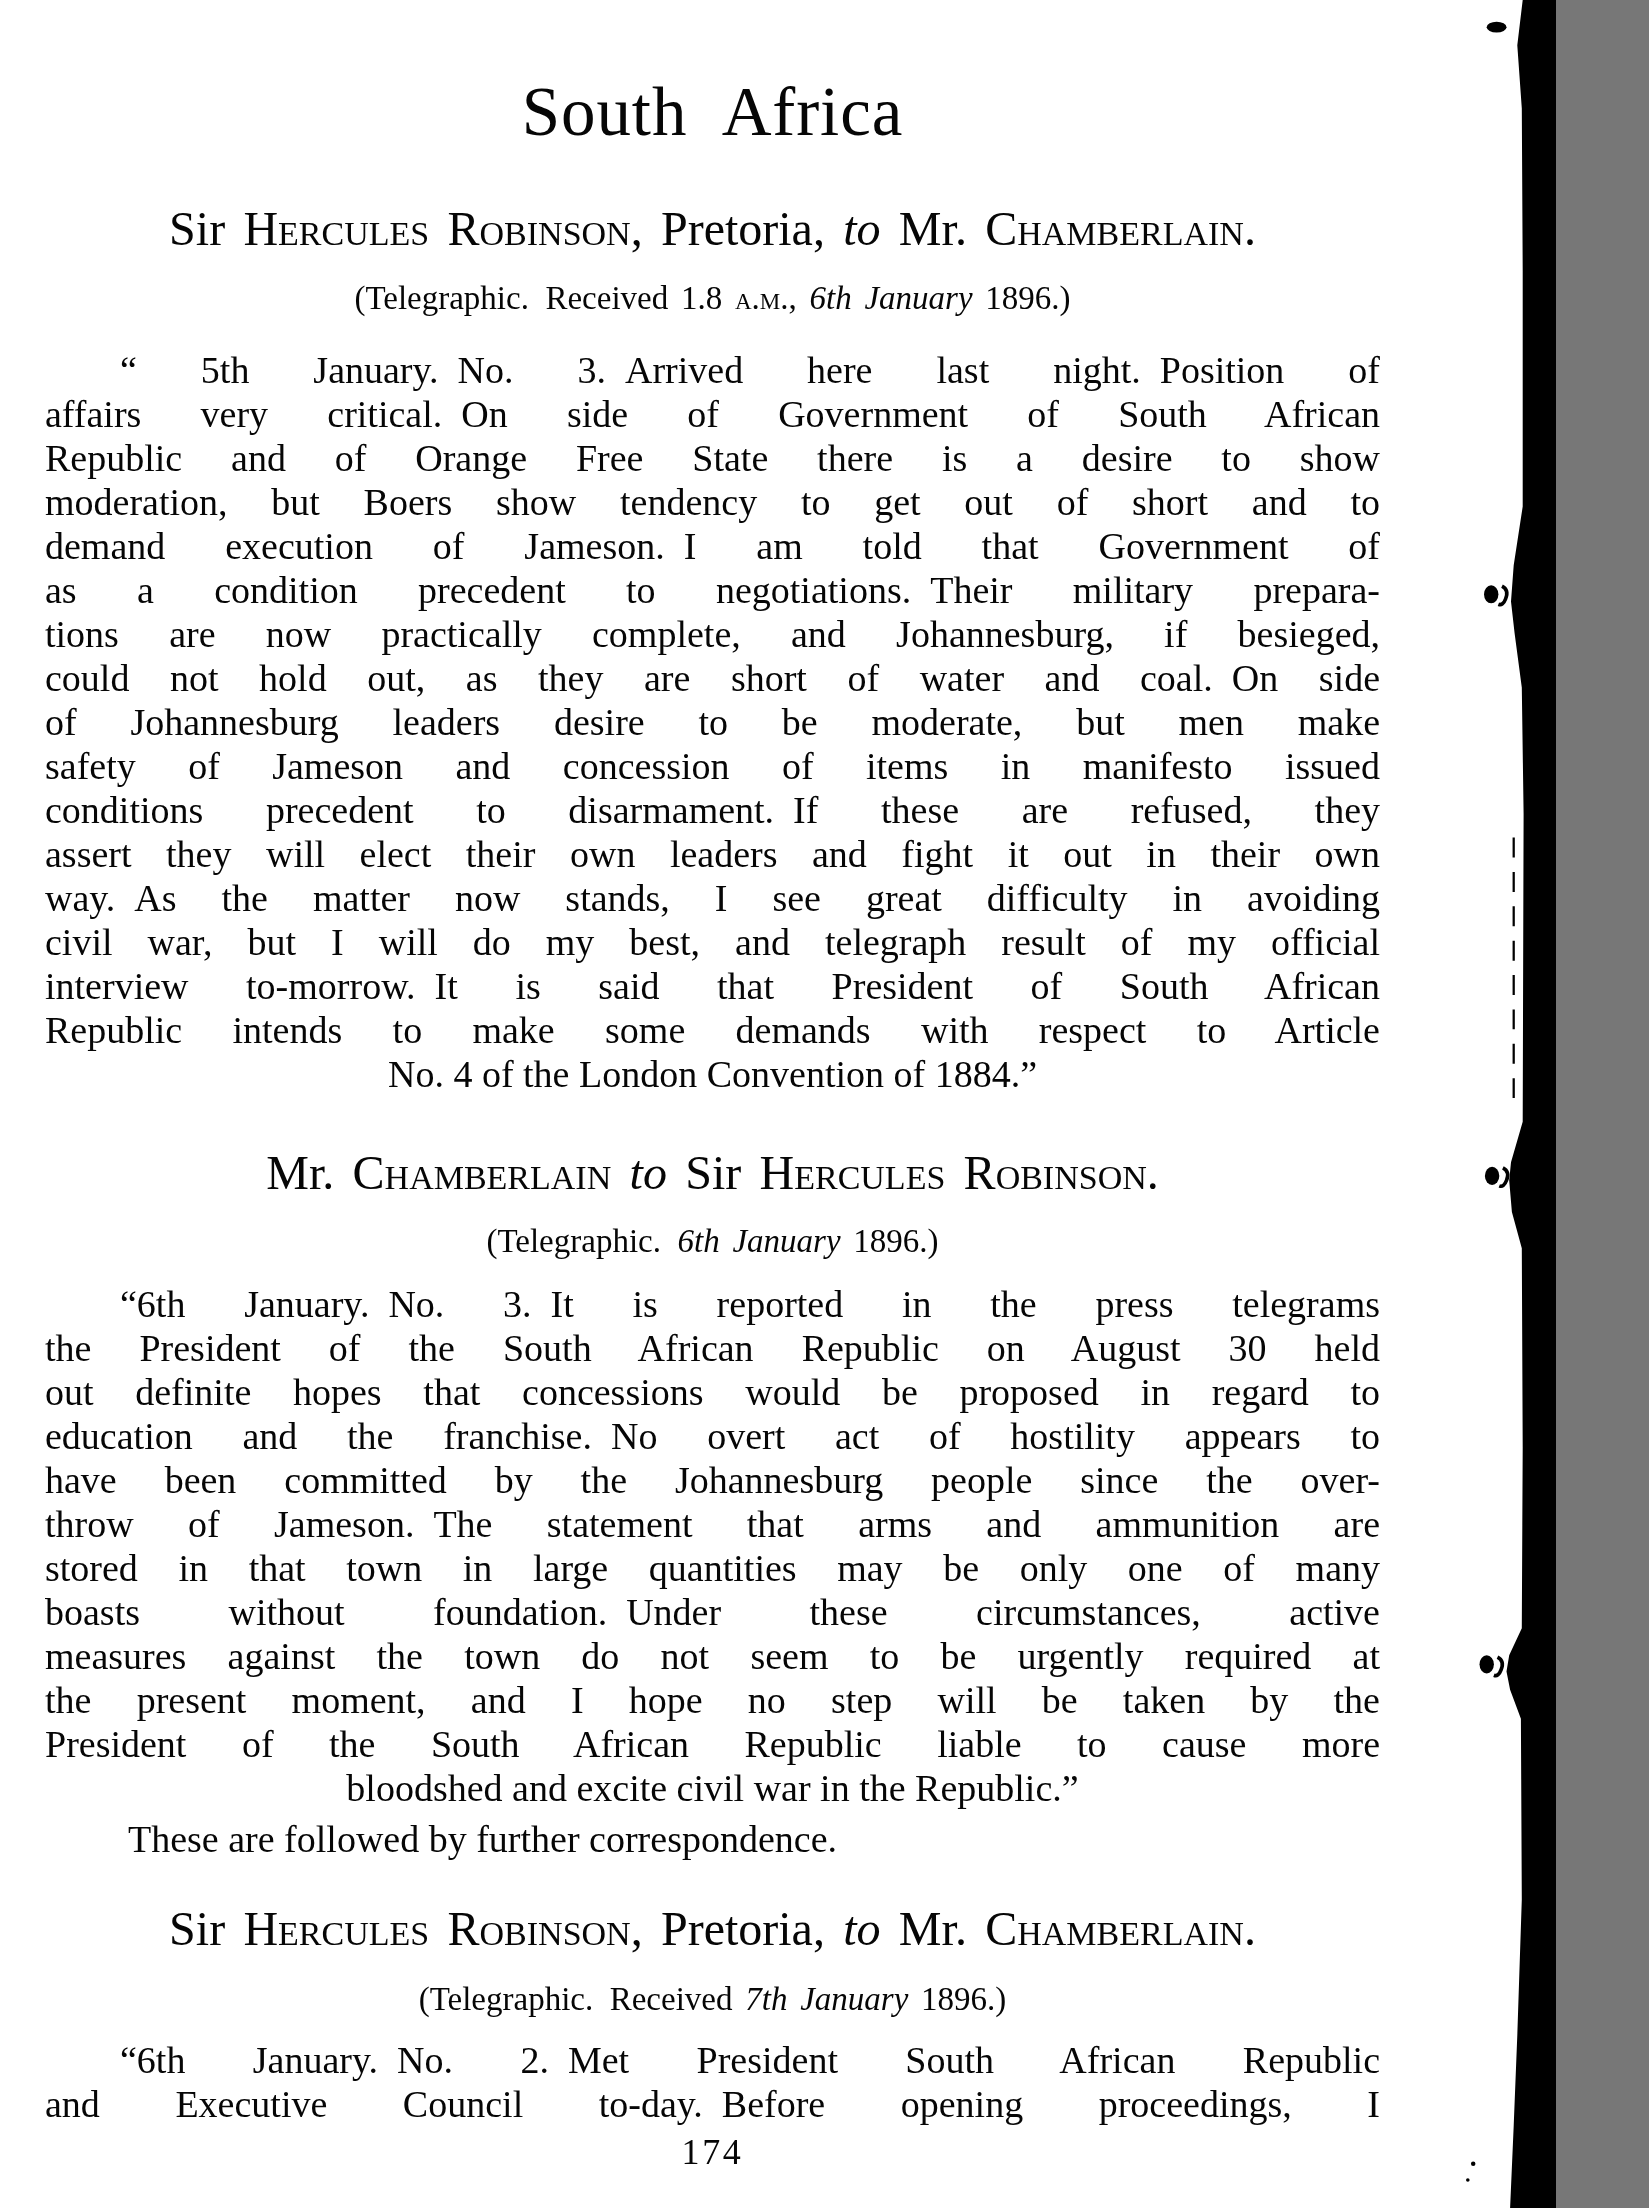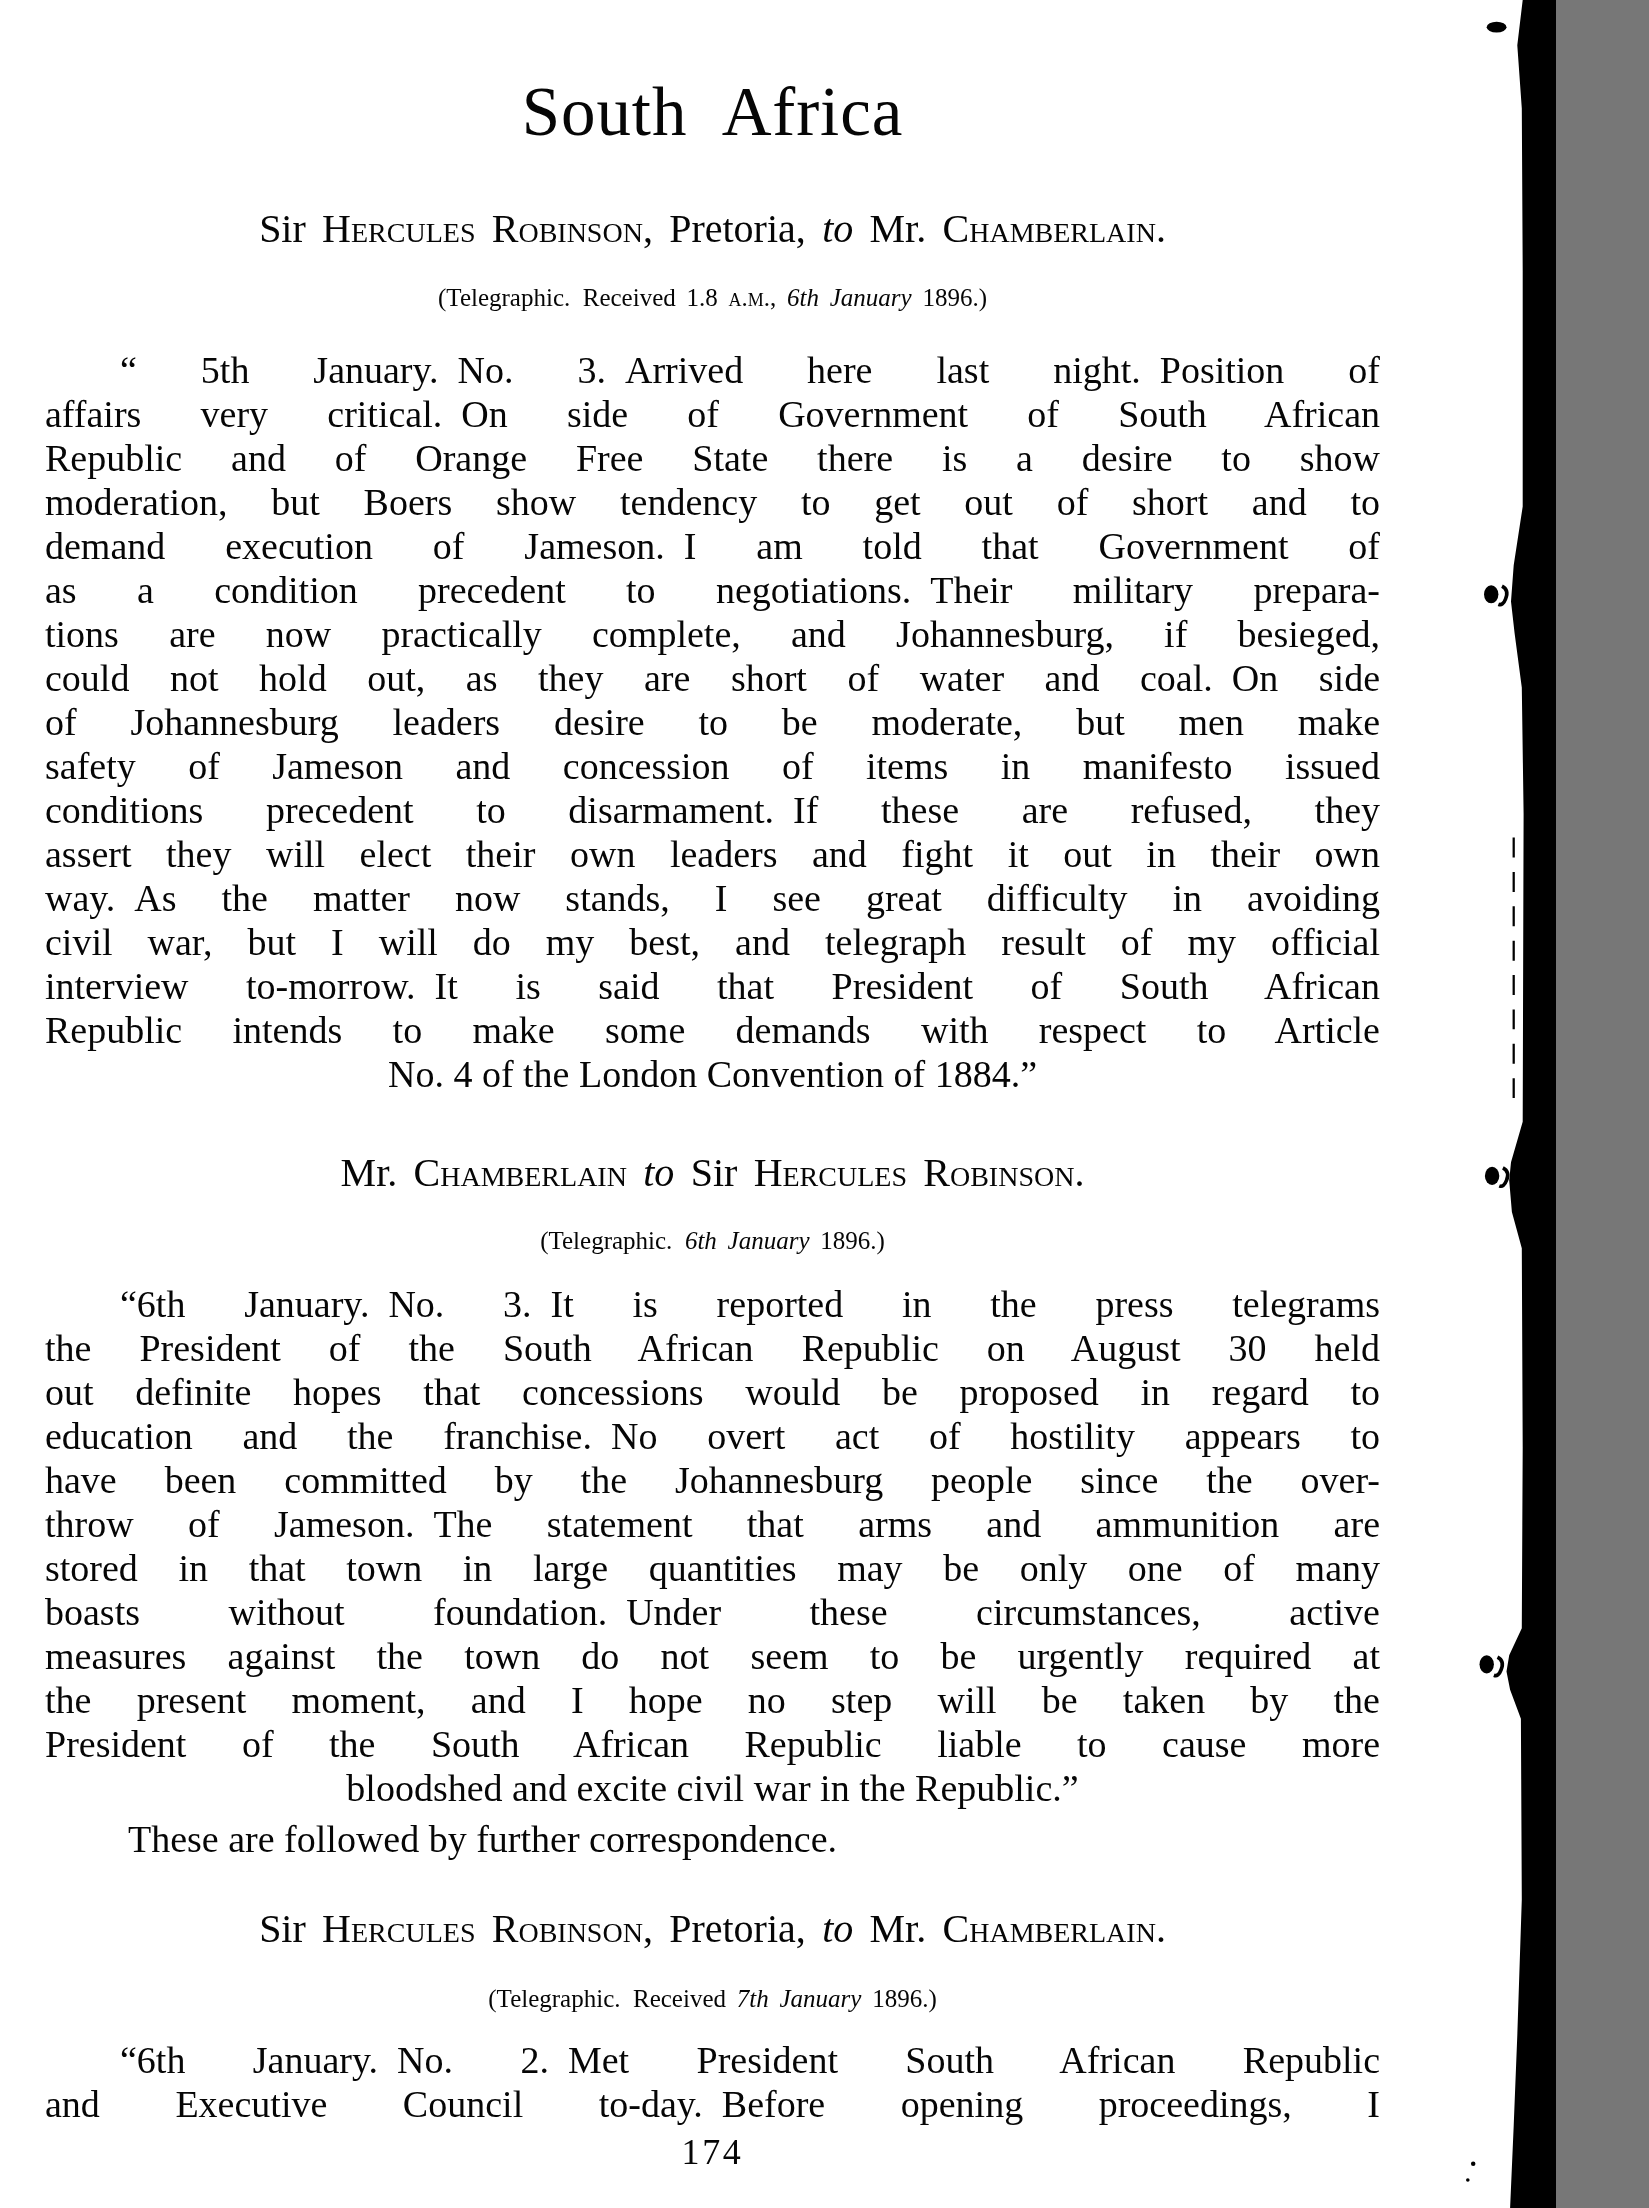--- a/index.html
+++ b/index.html
@@ -21,7 +21,7 @@
   }
   .heading{
     margin:0;font-weight:400;
-    font-size:40px;height:49px;line-height:49px;
+    font-size:48px;height:49px;line-height:49px;
     text-align:center;word-spacing:6.3px;
   }
   .s1 .heading{margin-top:56px;}

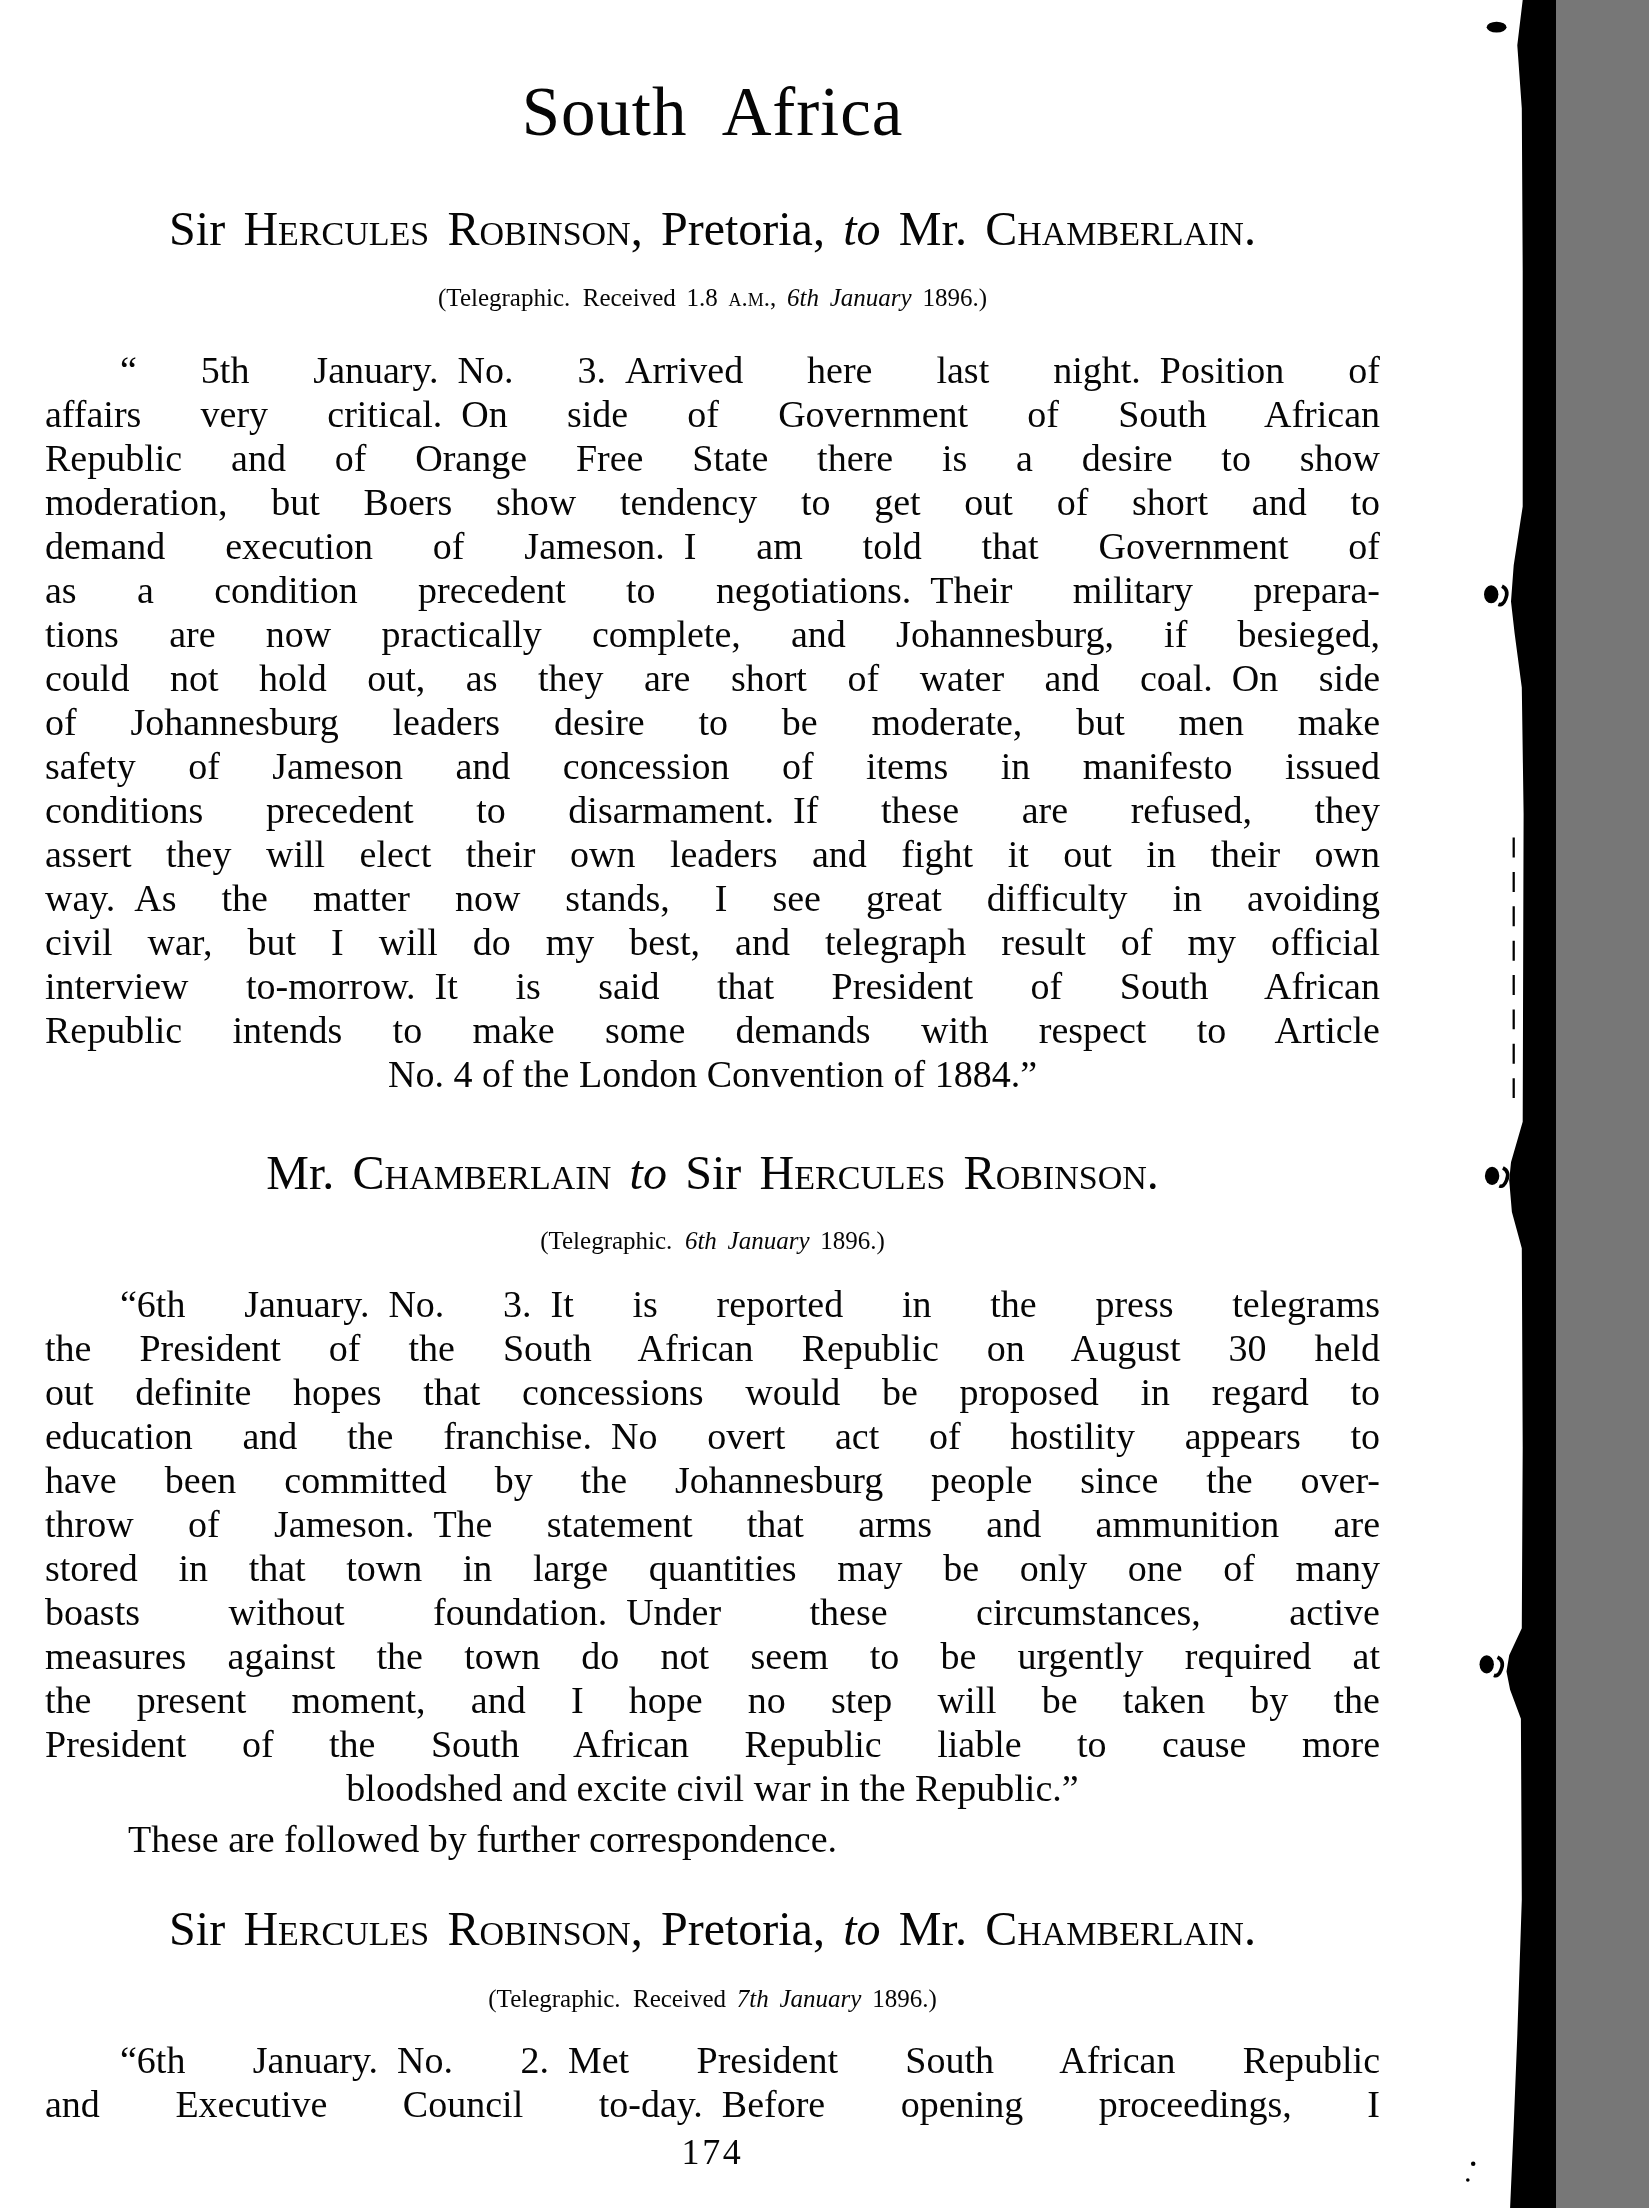--- a/index.html
+++ b/index.html
@@ -28,7 +28,7 @@
   .s2 .heading{margin-top:52px;}
   .s3 .heading{margin-top:43px;}
   .dateline{
-    margin-top:23.5px;font-size:25px;height:42px;line-height:42px;
+    margin-top:23.5px;font-size:33px;height:42px;line-height:42px;
     text-align:center;word-spacing:4.5px;
   }
   .s3 .dateline{margin-top:25px;}

